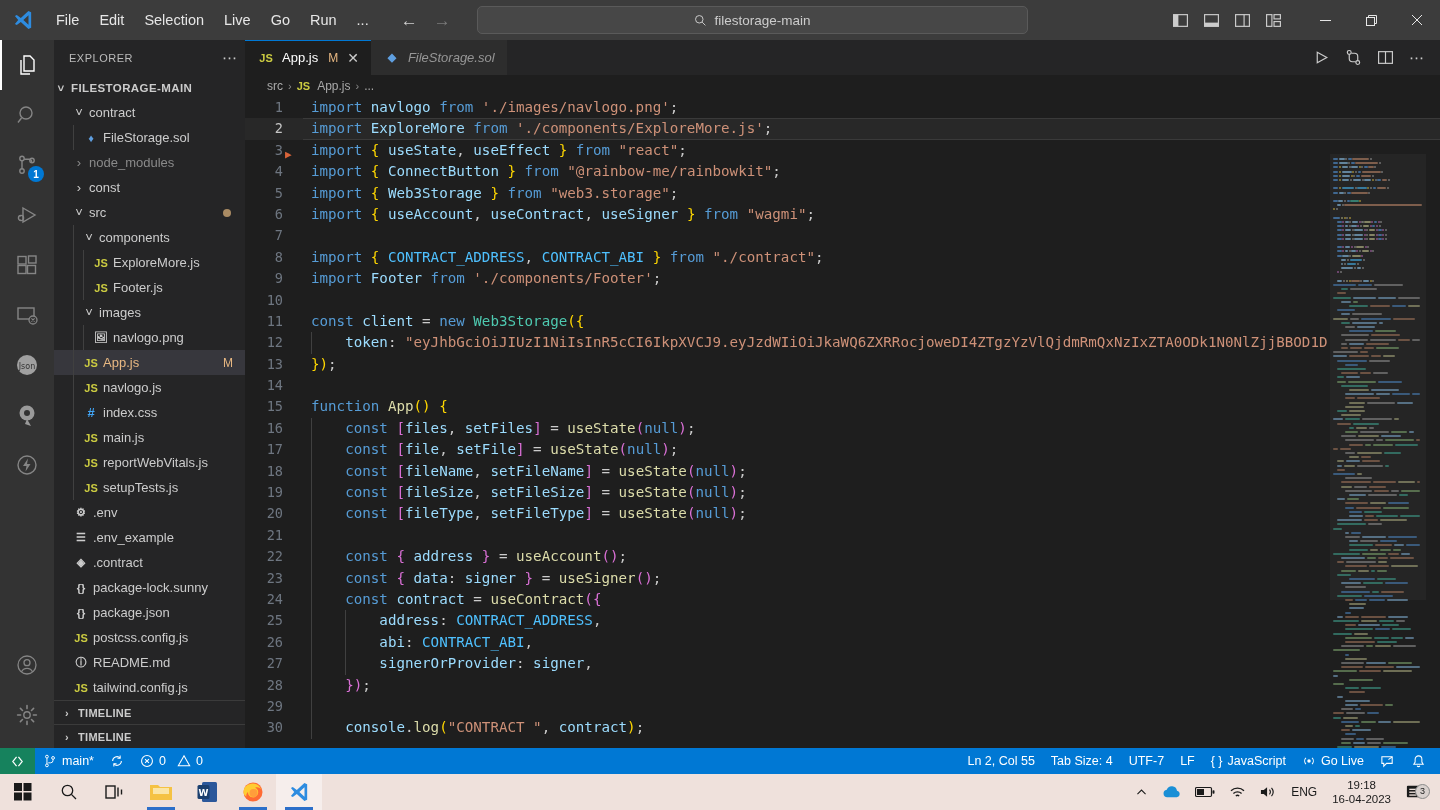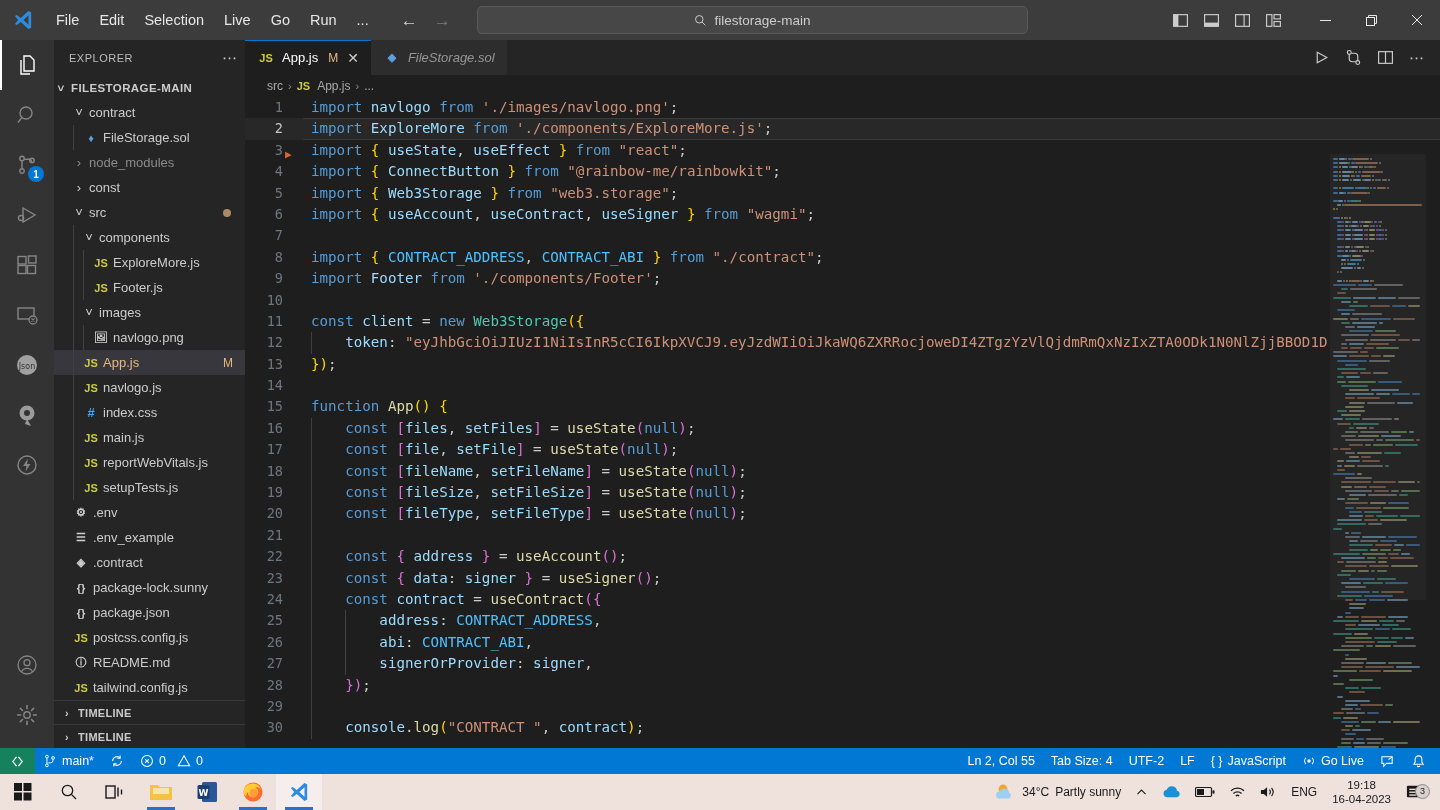--- a/index.html
+++ b/index.html
@@ -1035,7 +1035,7 @@
         <span>Tab Size: 4</span>
       </div>
       <div class="sb-item">
-        <span>UTF-2</span>
+        <span>UTF-7</span>
       </div>
       <div class="sb-item">
         <span>LF</span>

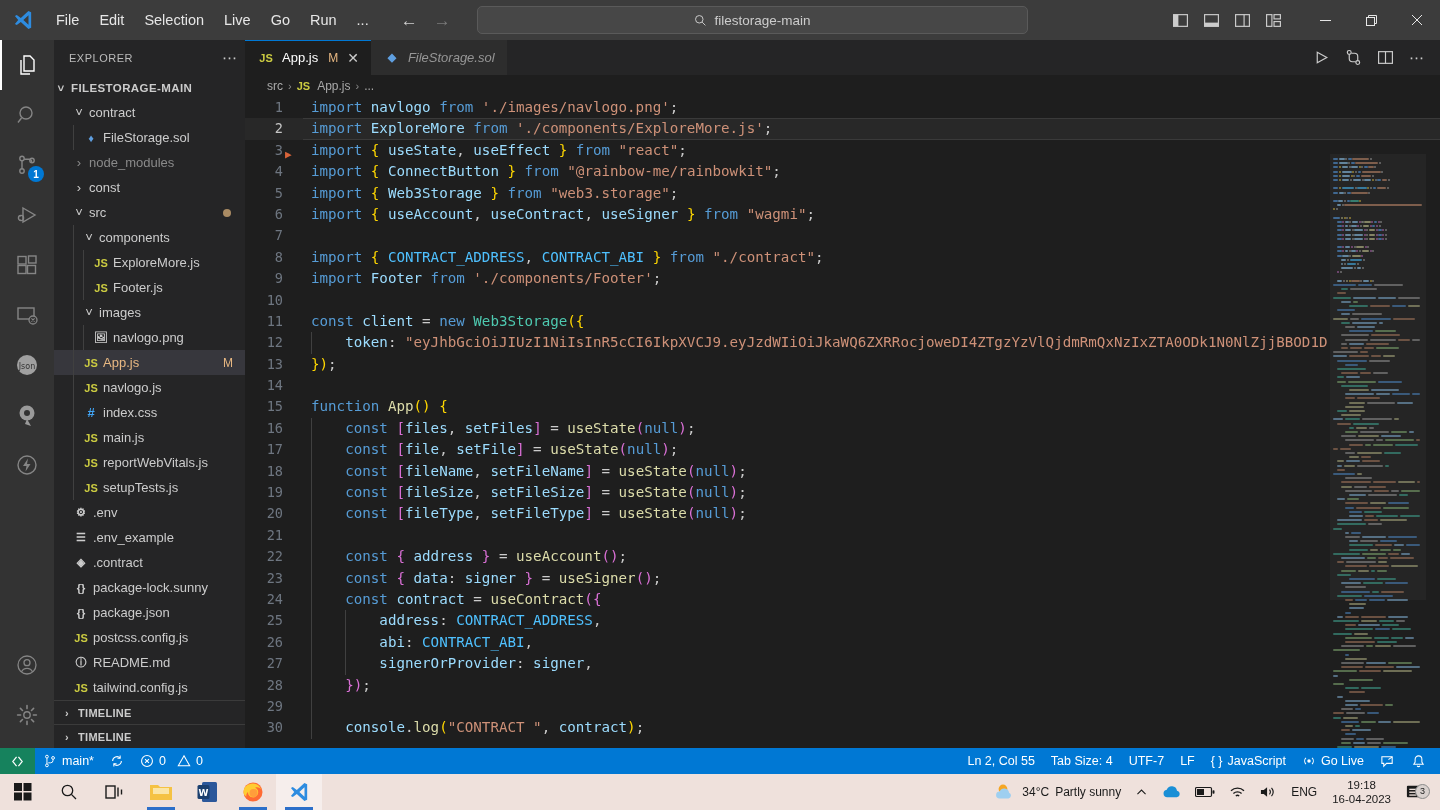--- a/index.html
+++ b/index.html
@@ -1117,14 +1117,6 @@
 
     <div class="tray">
       <div class="tray-item">
-        <svg width="22" height="20" viewBox="0 0 22 20">
-          <circle cx="9" cy="7" r="4.4" fill="#f5a623"></circle>
-          <path d="M5 16.5a3.5 3.5 0 0 1 .6-6.95 5 5 0 0 1 9.5 1.2 3 3 0 0 1-.6 5.75z" fill="#9ecff0"></path>
-        </svg>
-        <span>34°C</span>
-        <span>Partly sunny</span>
-      </div>
-      <div class="tray-item">
         <svg width="13" height="13" viewBox="0 0 16 16">
           <polyline points="3,10 8,5 13,10" fill="none" stroke="#1a1a1a" stroke-width="1.3"></polyline>
         </svg>

